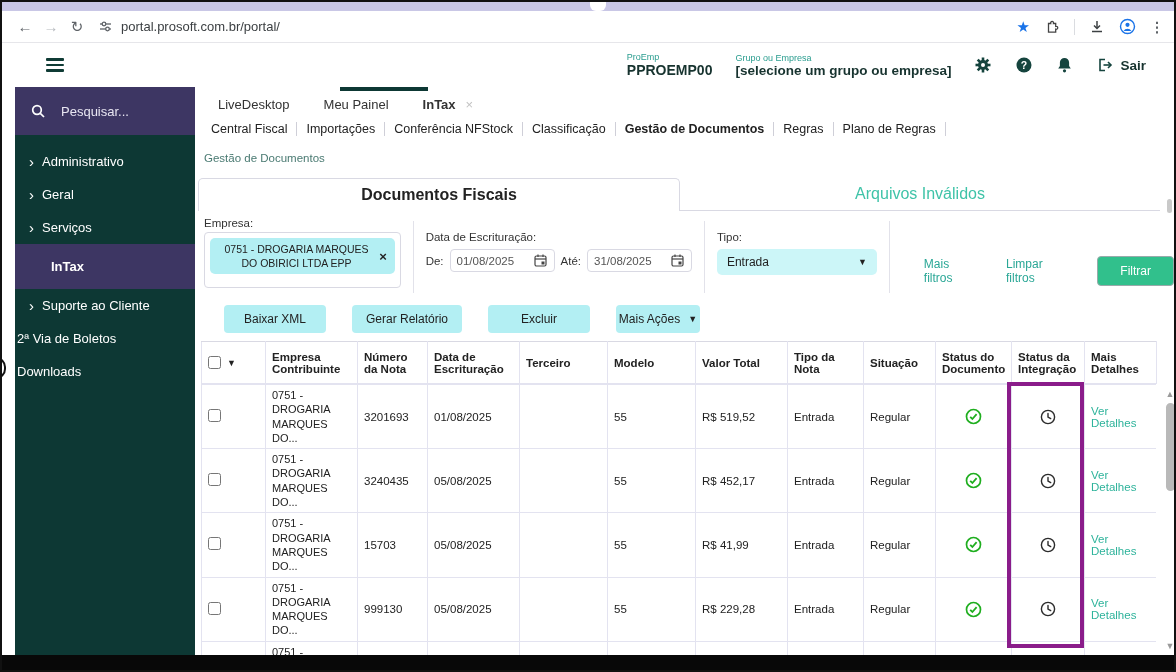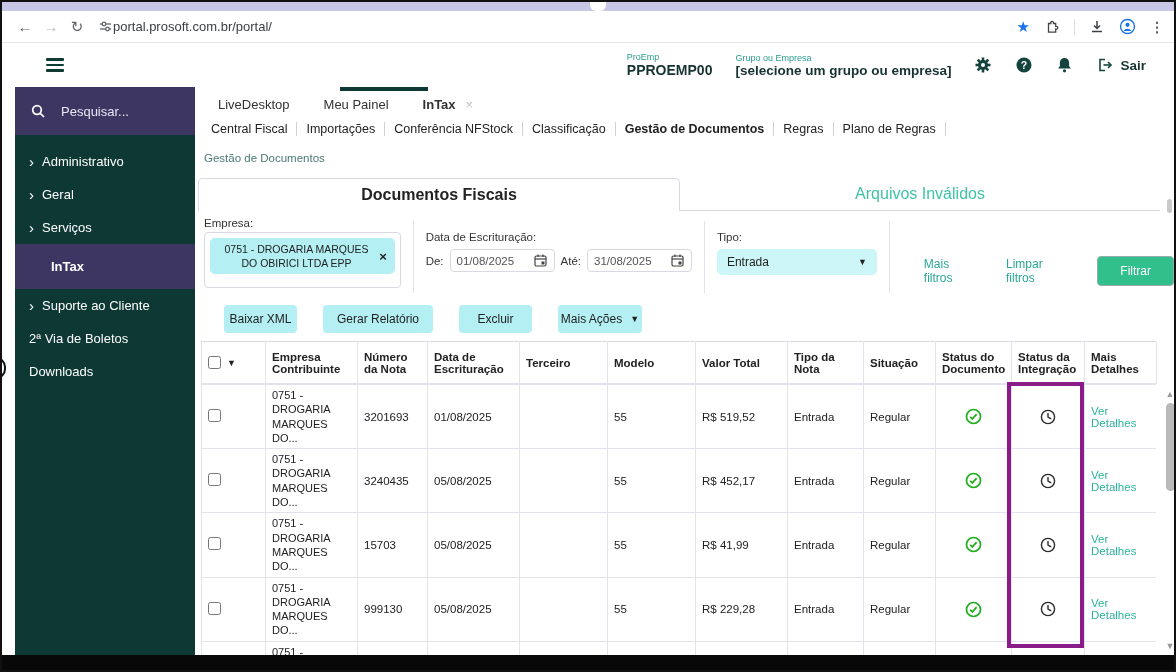--- a/index.html
+++ b/index.html
@@ -15,7 +15,7 @@
                  display:flex; align-items:center; padding:0 10px; }
   .nav-ico { font-size:15px; color:#5f6368; width:26px; text-align:center; cursor:pointer; }
   .nav-ico.fwd { color:#b6b9be; }
-  .urlbar { display:flex; align-items:center; margin-left:8px; flex:1; }
+  .urlbar { display:flex; align-items:center; gap:8px; margin-left:8px; flex:1; }
   .url-text { font-size:13px; color:#3c4043; }
   .right-icos { display:flex; align-items:center; gap:14px; }
   .star { color:#1a73e8; font-size:15px; }

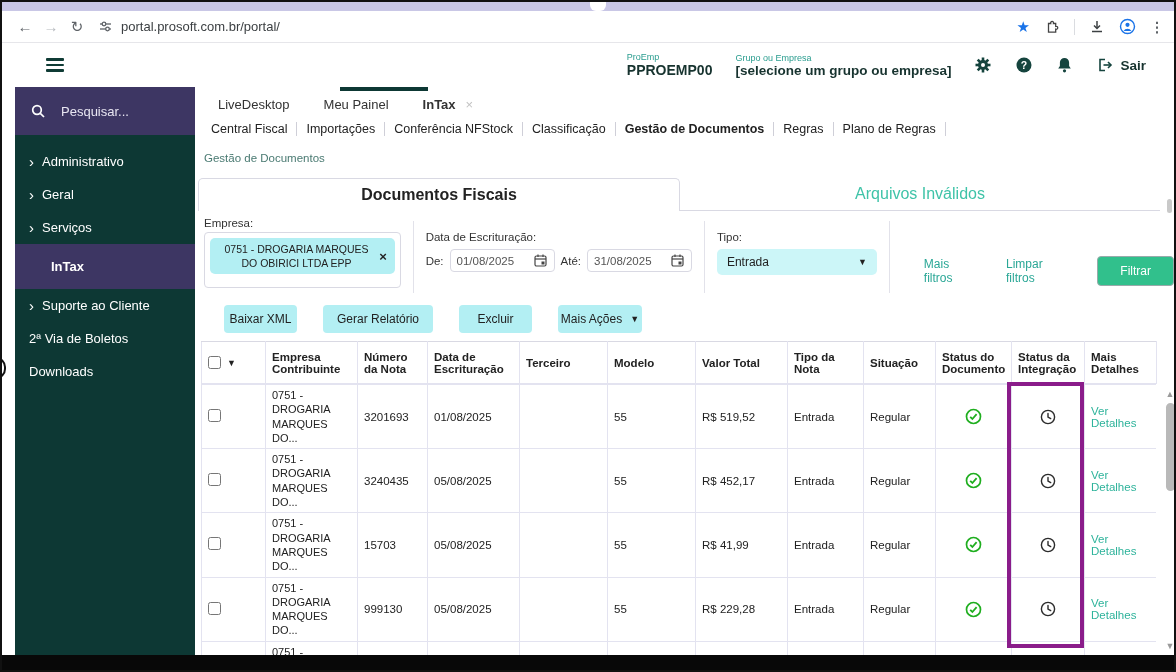--- a/index.html
+++ b/index.html
@@ -96,7 +96,7 @@
   .action-row { display:flex; gap:26px; padding:6px 0 8px 26px; }
   .cyan-btn { background:#b3eff3; border:none; border-radius:4px; font-size:12px; color:#222; padding:7px 0; width:82px; cursor:pointer; font-family:"Liberation Sans",sans-serif; }
   .cyan-btn.w110 { width:110px; }
-  .cyan-btn.w88 { width:73px; }
+  .cyan-btn.w88 { width:102px; }
   .mais-acoes { width:84px; display:inline-flex; align-items:center; justify-content:center; gap:8px; }
 
   

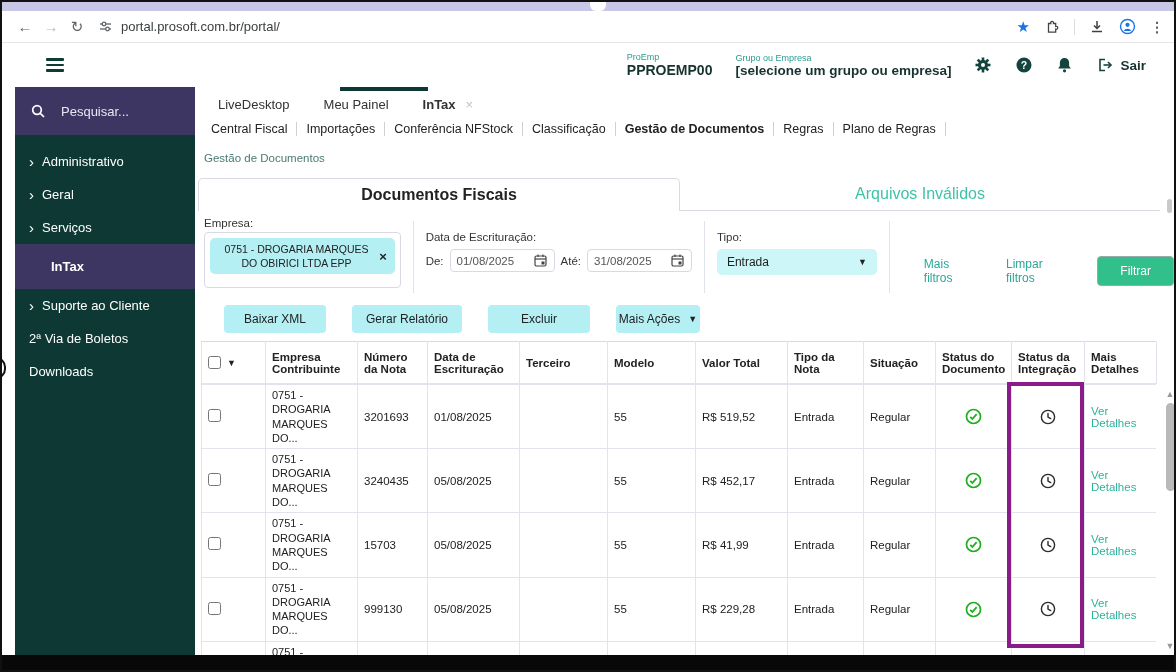--- a/index.html
+++ b/index.html
@@ -44,7 +44,7 @@
   .sb-search span { font-size:13px; color:#e8e6f2; }
   .sb-item { height:33px; display:flex; align-items:center; gap:8px; padding:0 14px; font-size:13px; cursor:pointer; }
   .sb-item .chev { font-size:15px; line-height:1; }
-  .sb-item.noicon { padding-left:14px; }
+  .sb-item.noicon { padding-left:2px; }
   .sb-group { background:#3d3663; padding:6px 0; }
   .sb-sub { padding-left:36px; font-weight:bold; }
   .sb-first-block { padding-top:10px; }

